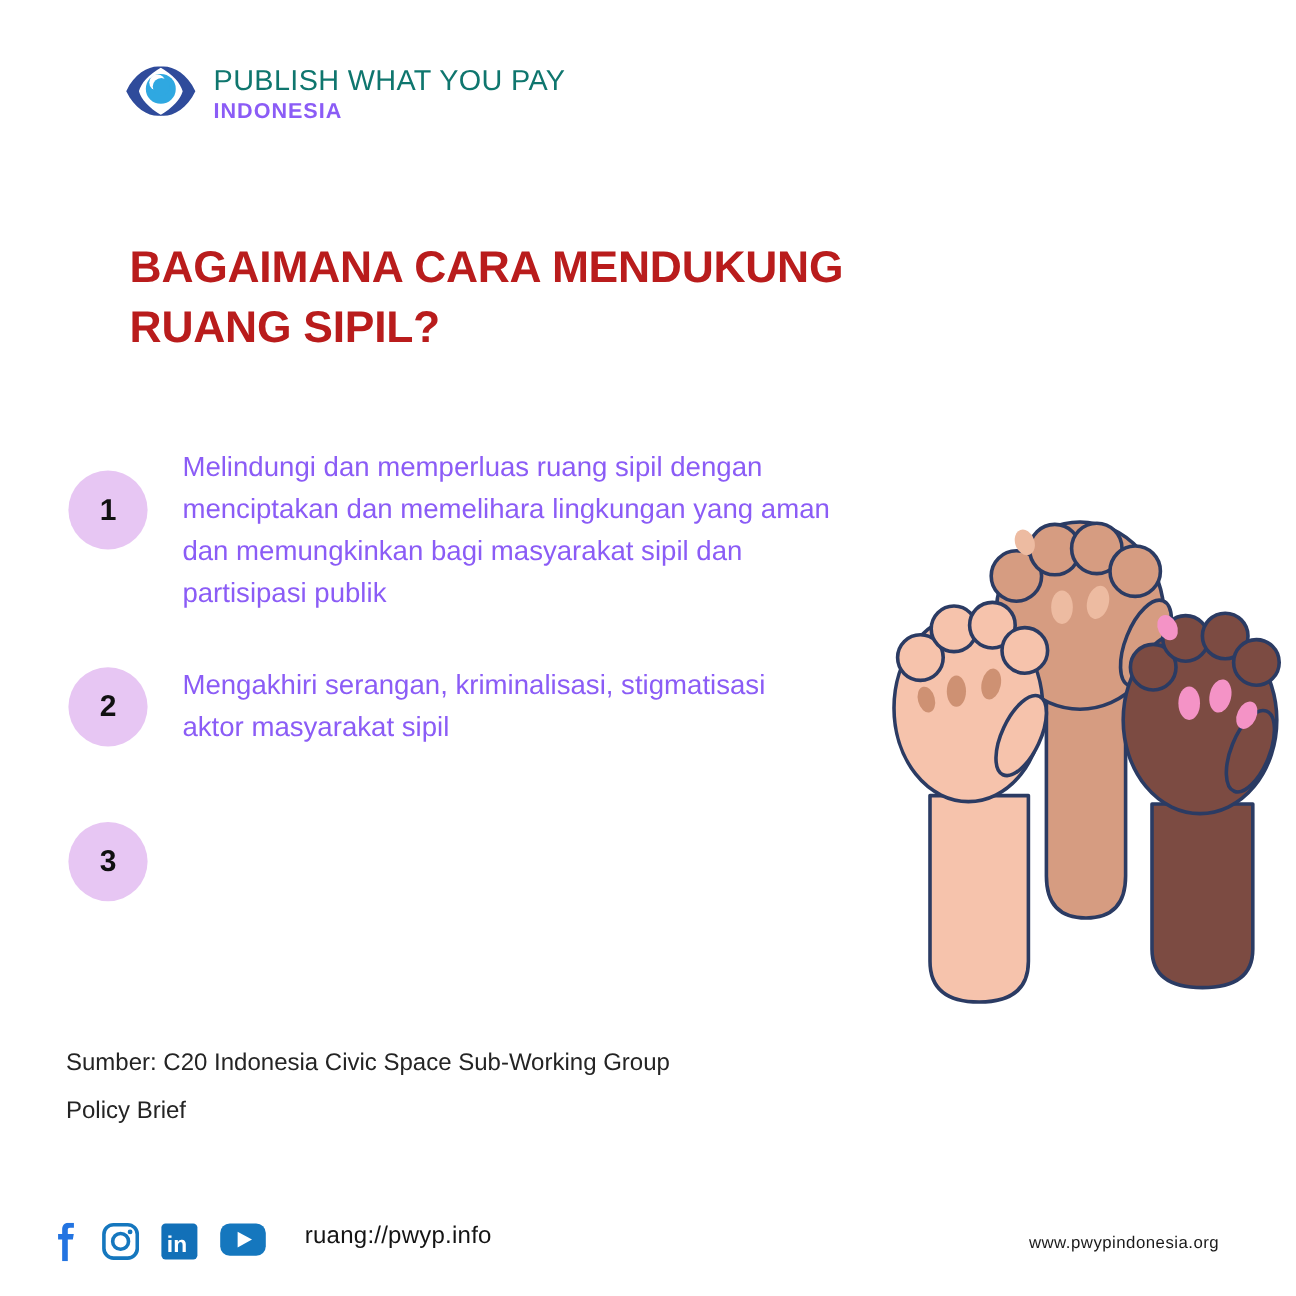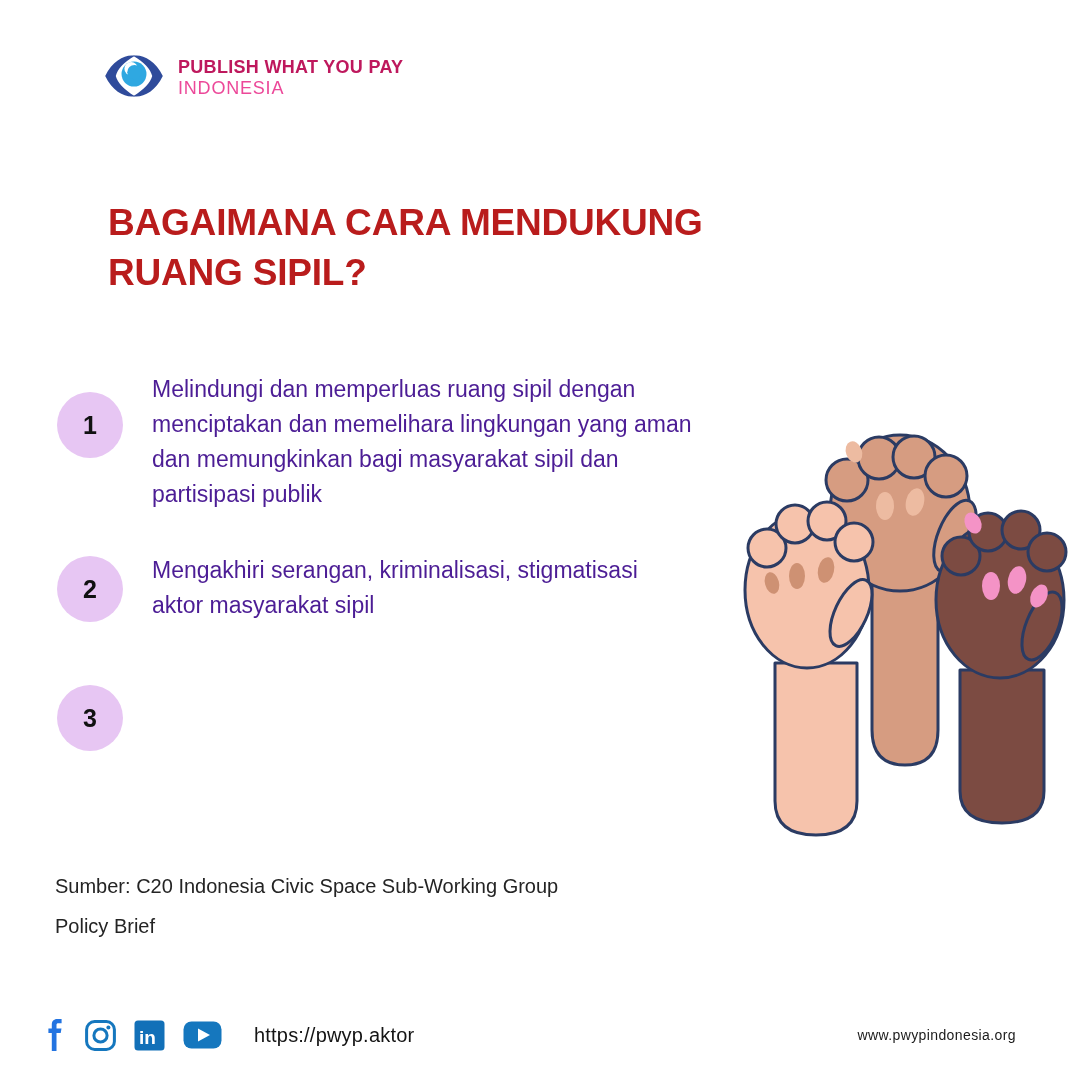--- a/index.html
+++ b/index.html
@@ -11,7 +11,7 @@
   
   .logo{position:absolute;left:103px;top:52px;display:flex;align-items:center;gap:13px;}
   .logo-text{display:flex;flex-direction:column;line-height:1.15;}
-  .logo-line1{font-size:18px;font-weight:700;color:#be185d;letter-spacing:0.3px;}
+  .logo-line1{font-size:24px;font-weight:400;color:#0f766e;letter-spacing:0.3px;}
   .logo-line2{font-size:18px;font-weight:400;color:#ec4899;letter-spacing:0.8px;}
 
   

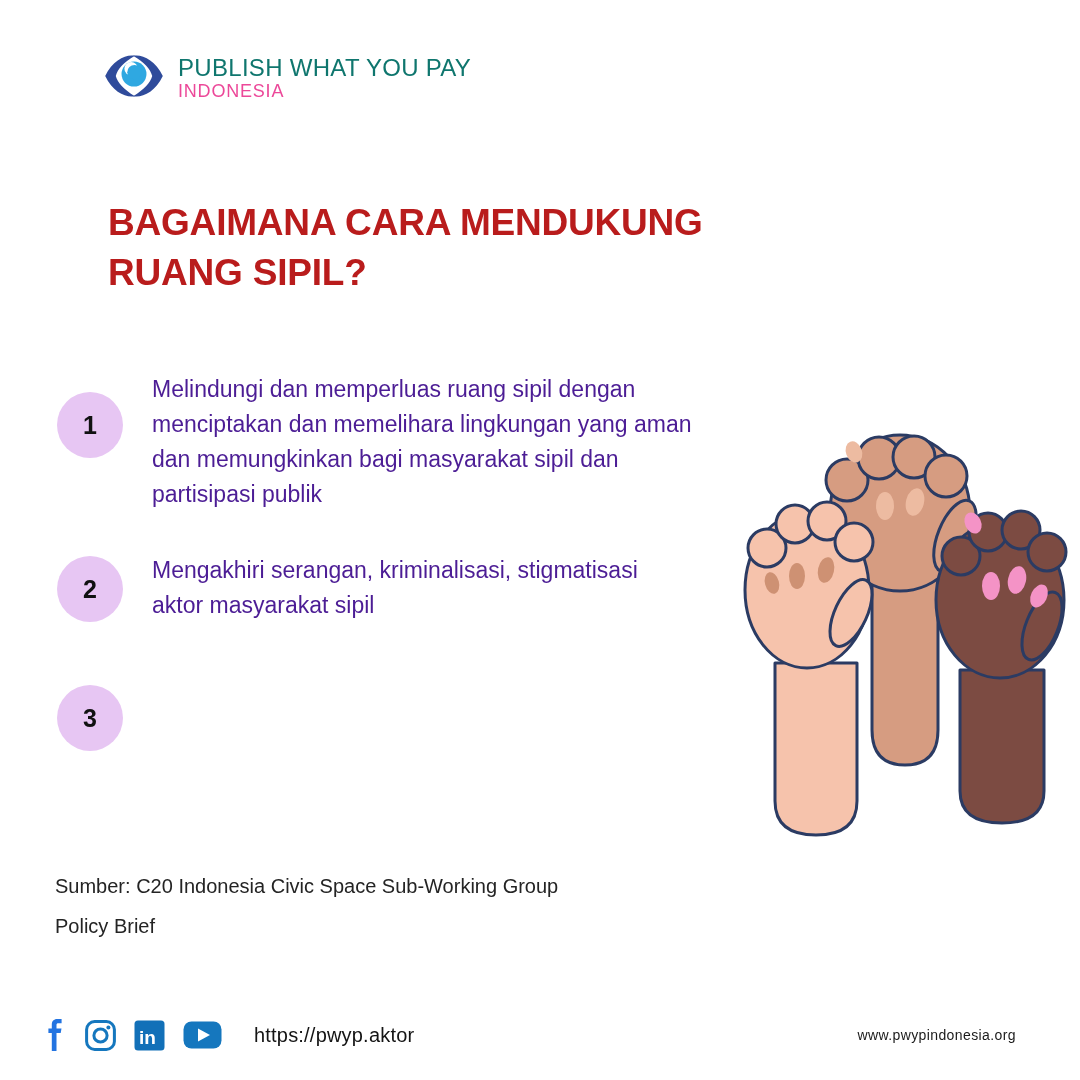--- a/index.html
+++ b/index.html
@@ -12,7 +12,7 @@
   .logo{position:absolute;left:103px;top:52px;display:flex;align-items:center;gap:13px;}
   .logo-text{display:flex;flex-direction:column;line-height:1.15;}
   .logo-line1{font-size:24px;font-weight:400;color:#0f766e;letter-spacing:0.3px;}
-  .logo-line2{font-size:18px;font-weight:400;color:#ec4899;letter-spacing:0.8px;}
+  .logo-line2{font-size:18px;font-weight:700;color:#8b5cf6;letter-spacing:0.8px;}
 
   
   .title{

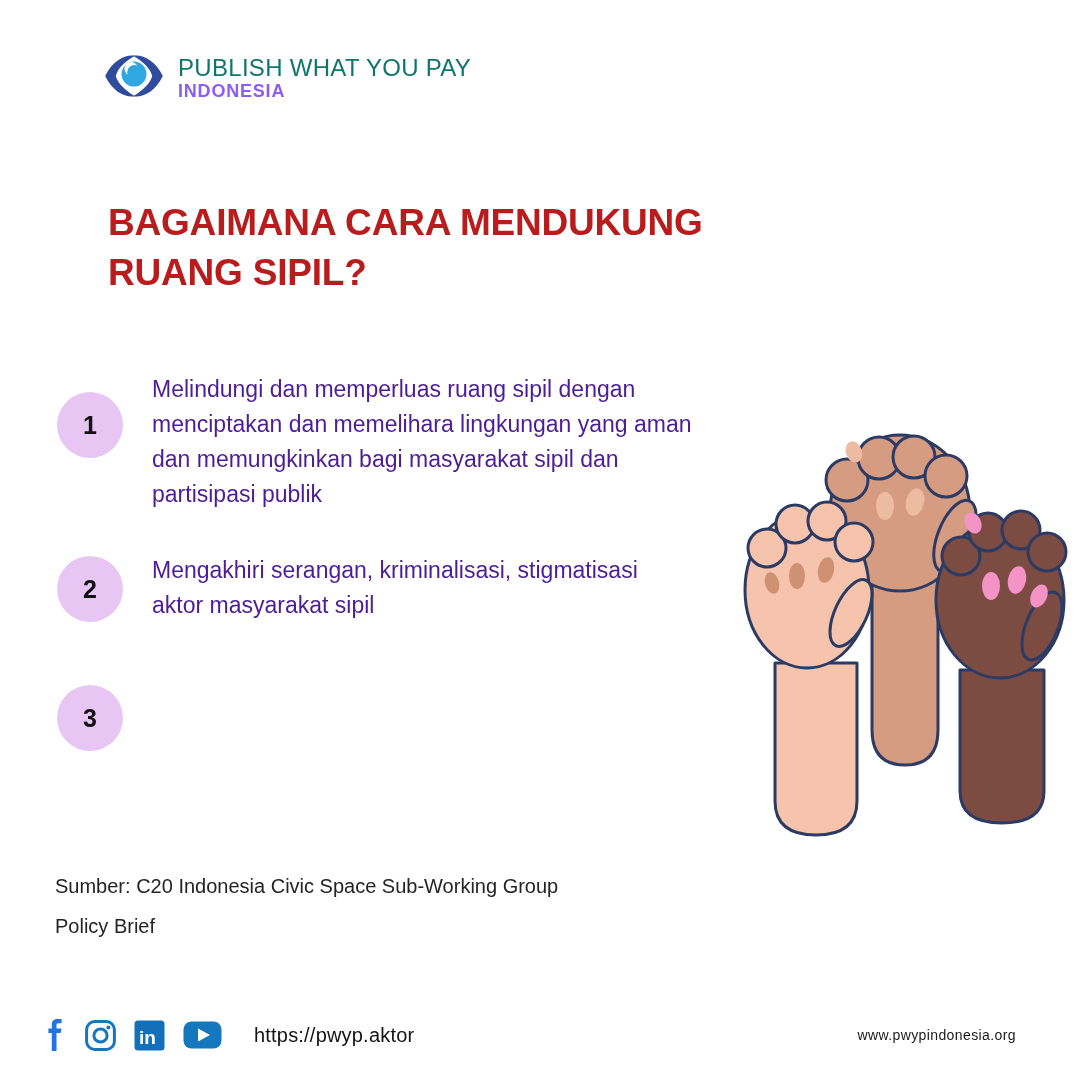--- a/index.html
+++ b/index.html
@@ -30,7 +30,7 @@
   }
   .txt{
     margin-left:29px;width:640px;font-size:23px;line-height:35px;
-    color:#4c1d95;white-space:pre-line;
+    color:#8b5cf6;white-space:pre-line;
   }
   .item-1{top:372px;}  .item-1 .num{margin-top:20px;}
   .item-2{top:553px;}  .item-2 .num{margin-top:3px;}

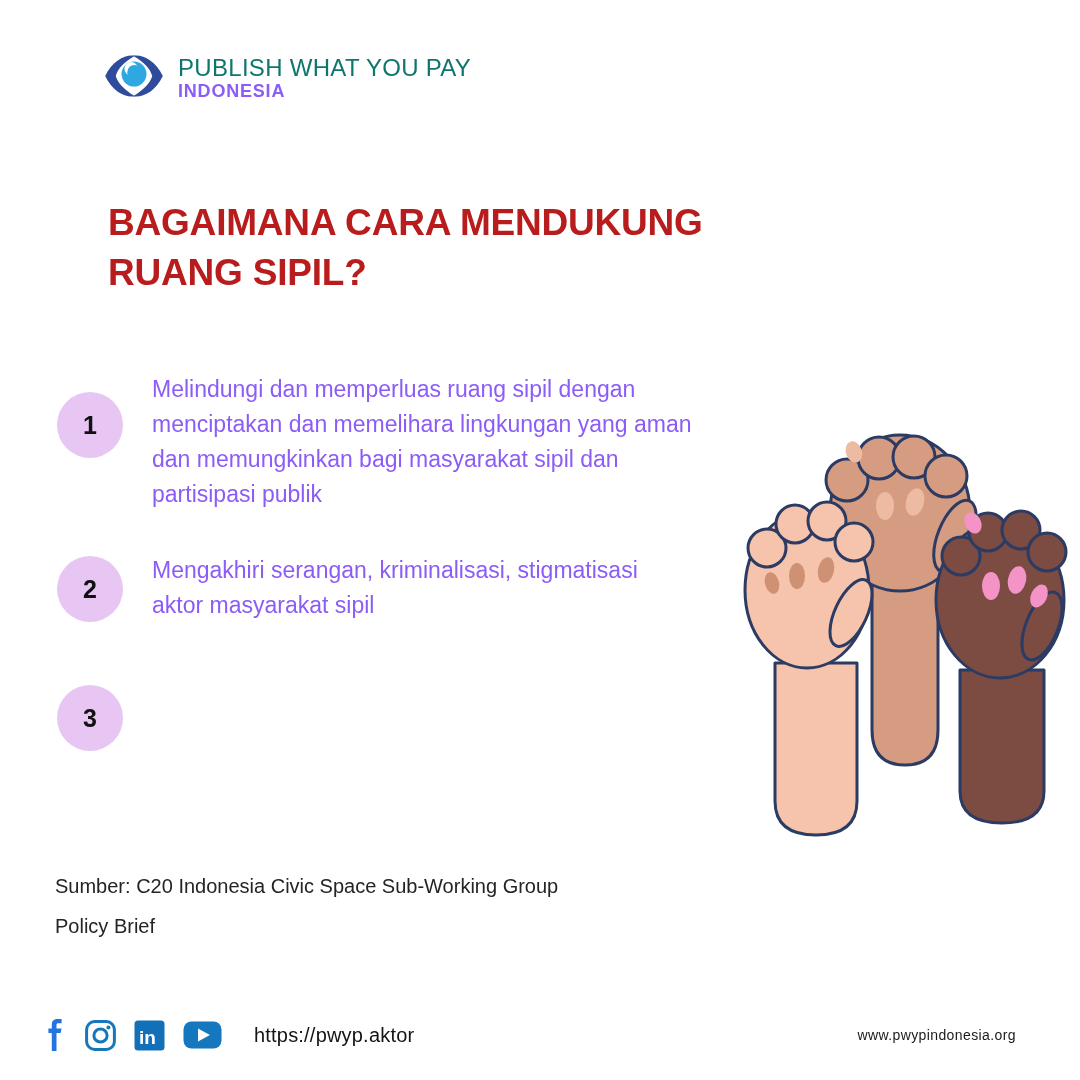--- a/index.html
+++ b/index.html
@@ -46,7 +46,7 @@
   }
 
   
-  .footer-left{position:absolute;left:48px;top:1019px;display:flex;align-items:center;}
+  .footer-left{position:absolute;left:48px;top:1019px;display:flex;align-items:flex-start;}
   .social{display:inline-flex;align-items:center;justify-content:center;margin-right:18px;cursor:pointer;}
   .url-left{margin-left:14px;font-size:20px;color:#141414;letter-spacing:0.2px;}
   .footer-right{

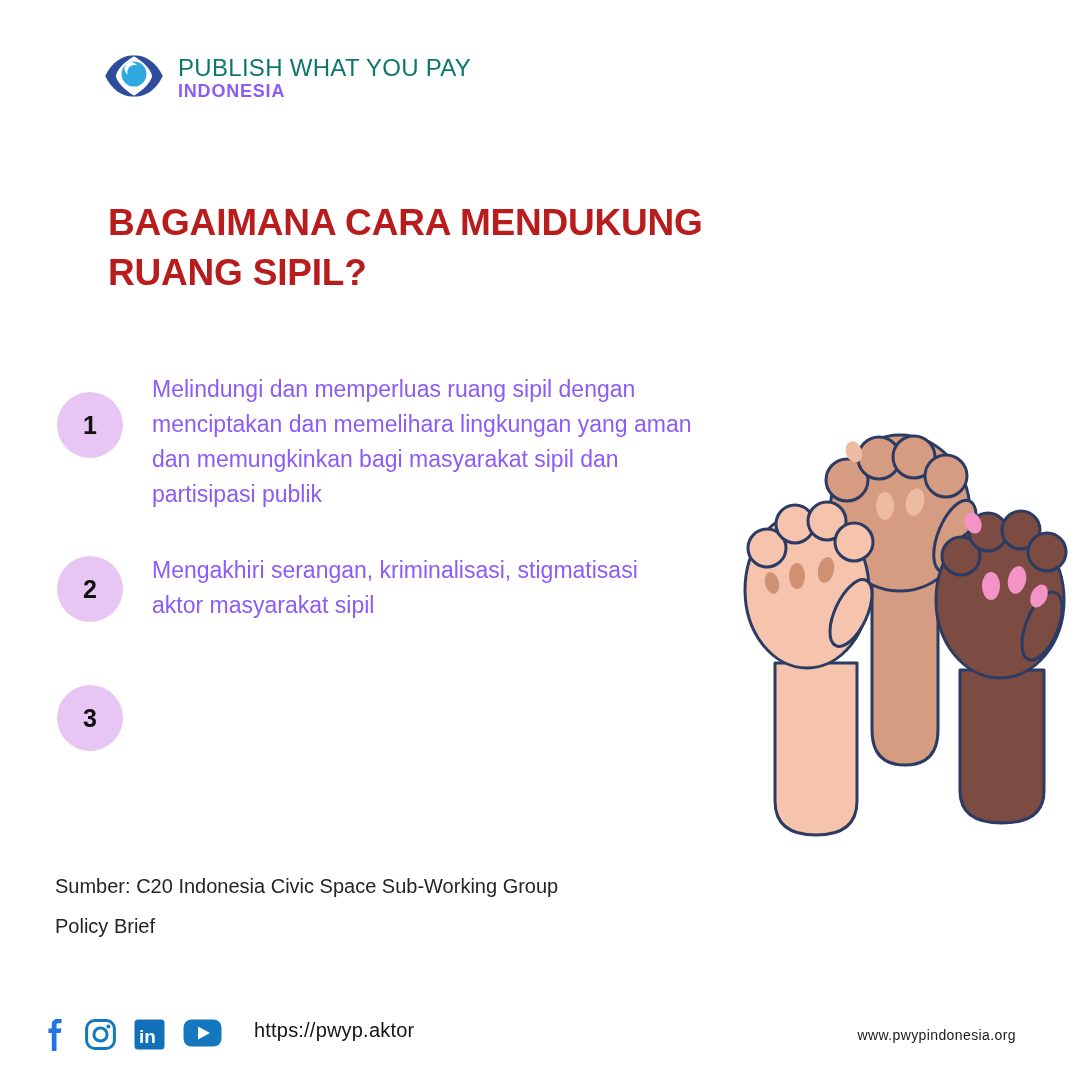--- a/index.html
+++ b/index.html
@@ -177,7 +177,7 @@
         <polygon points="15,7.5 27,14 15,20.5" fill="#ffffff"></polygon>
       </svg>
     </span>
-    <span class="url-left">https://pwyp.aktor</span>
+    <span class="url-left">ruang://pwyp.info</span>
   </div>
 
   <div class="footer-right">www.pwypindonesia.org</div>

